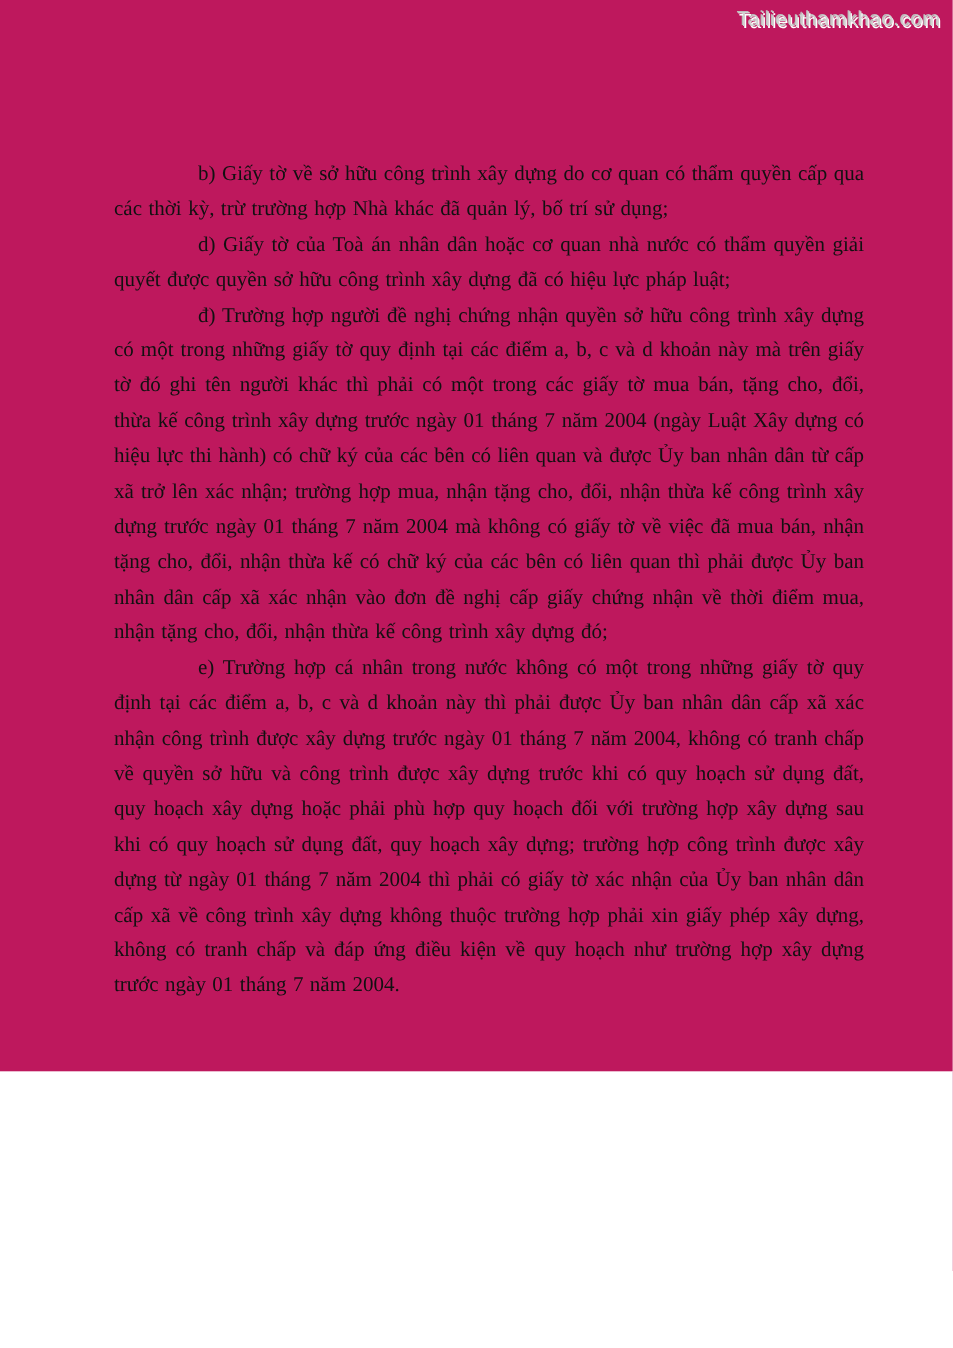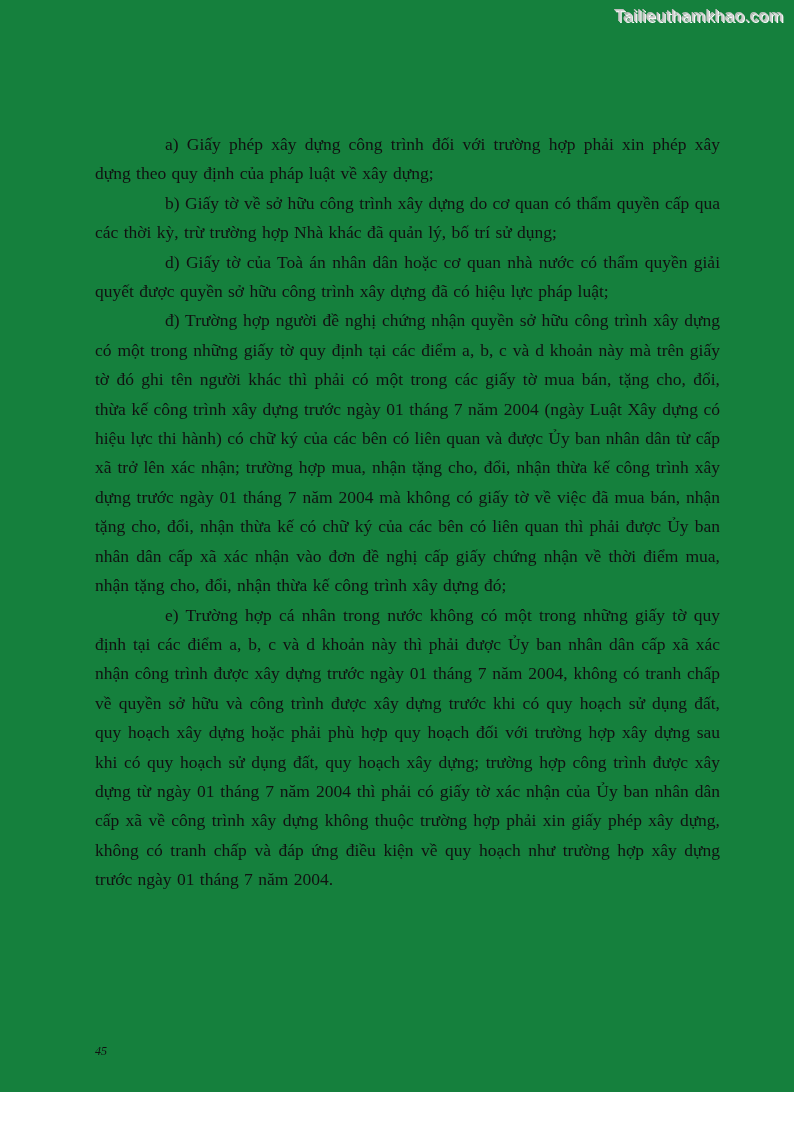--- a/index.html
+++ b/index.html
@@ -10,8 +10,8 @@
   .page {
     position: relative;
     width: 794px;
-    height: 1092px;
-    background: #15803d;
+    height: 893px;
+    background: #be185d;
     overflow: hidden;
     font-family: "Liberation Serif", serif;
     color: #111111;

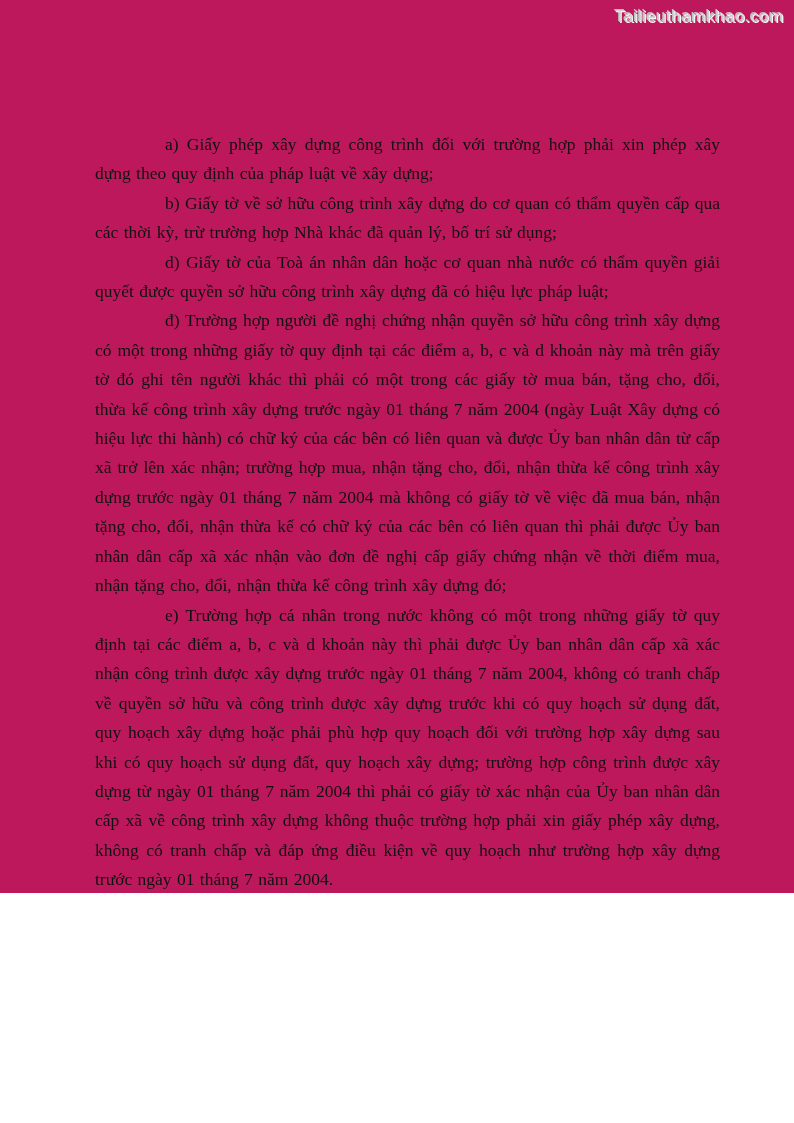--- a/index.html
+++ b/index.html
@@ -61,7 +61,6 @@
   <div class="watermark">Tailieuthamkhao.com</div>
 
   <div class="content">
-    <p>a) Giấy phép xây dựng công trình đối với trường hợp phải xin phép xây dựng theo quy định của pháp luật về xây dựng;</p>
     <p>b) Giấy tờ về sở hữu công trình xây dựng do cơ quan có thẩm quyền cấp qua các thời kỳ, trừ trường hợp Nhà khác đã quản lý, bố trí sử dụng;</p>
     <p>d) Giấy tờ của Toà án nhân dân hoặc cơ quan nhà nước có thẩm quyền giải quyết được quyền sở hữu công trình xây dựng đã có hiệu lực pháp luật;</p>
     <p>đ) Trường hợp người đề nghị chứng nhận quyền sở hữu công trình xây dựng có một trong những giấy tờ quy định tại các điểm a, b, c và d khoản này mà trên giấy tờ đó ghi tên người khác thì phải có một trong các giấy tờ mua bán, tặng cho, đổi, thừa kế công trình xây dựng trước ngày 01 tháng 7 năm 2004 (ngày Luật Xây dựng có hiệu lực thi hành) có chữ ký của các bên có liên quan và được Ủy ban nhân dân từ cấp xã trở lên xác nhận; trường hợp mua, nhận tặng cho, đổi, nhận thừa kế công trình xây dựng trước ngày 01 tháng 7 năm 2004 mà không có giấy tờ về việc đã mua bán, nhận tặng cho, đổi, nhận thừa kế có chữ ký của các bên có liên quan thì phải được Ủy ban nhân dân cấp xã xác nhận vào đơn đề nghị cấp giấy chứng nhận về thời điểm mua, nhận tặng cho, đổi, nhận thừa kế công trình xây dựng đó;</p>

